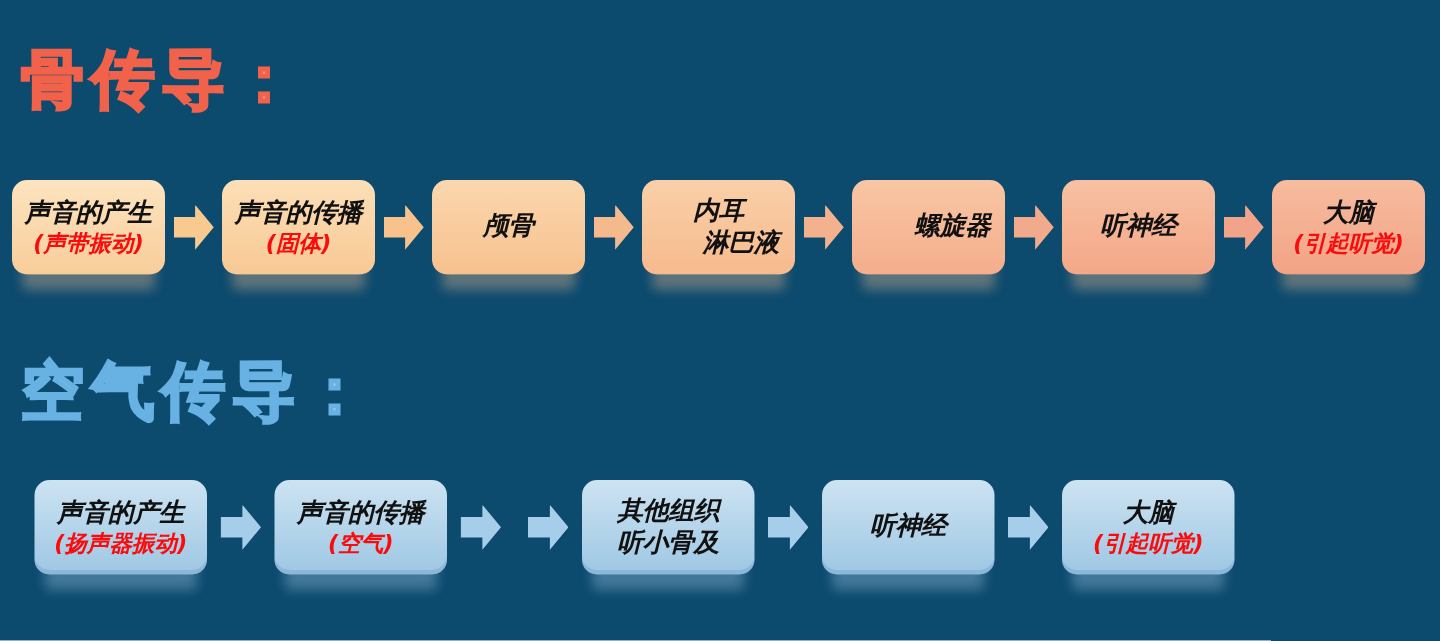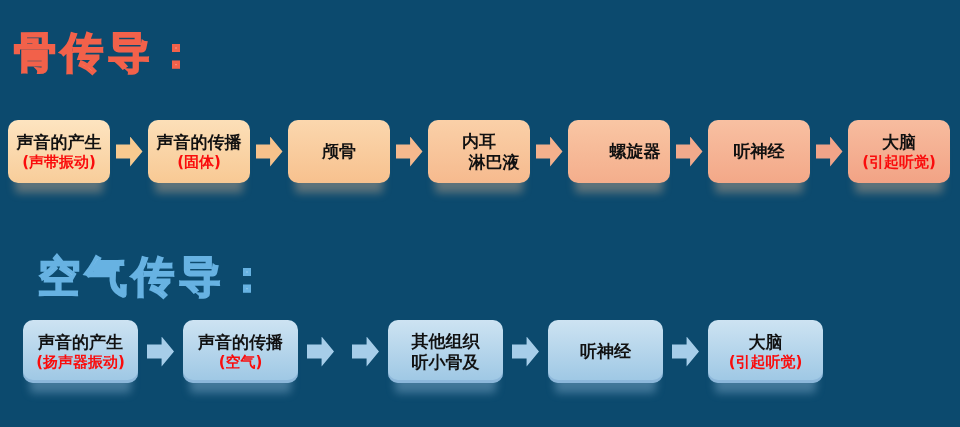--- a/index.html
+++ b/index.html
@@ -27,6 +27,7 @@
     display: flex;
     align-items: flex-end;
     height: 63px;
+    font-style: italic;
   }
   .flow-bone { left: 8px;  top: 120px; }
   .flow-air  { left: 23px; top: 320px; }

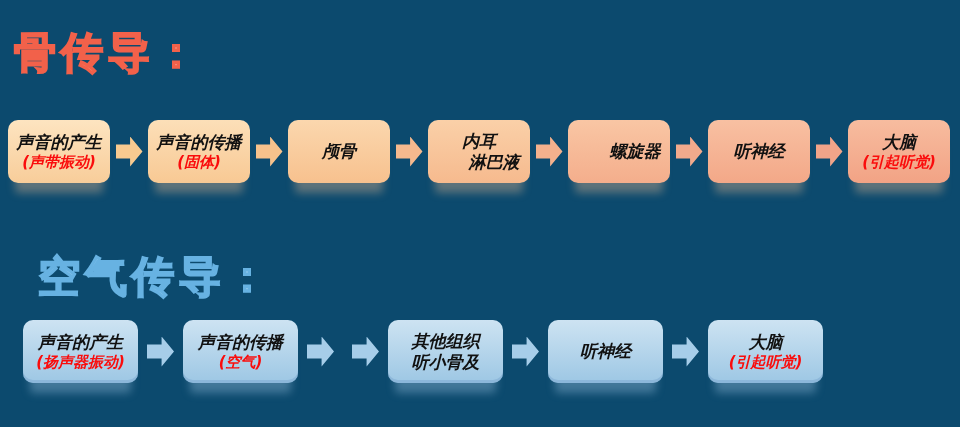--- a/index.html
+++ b/index.html
@@ -21,7 +21,7 @@
     -webkit-text-stroke: 2px currentColor;
   }
   .title-bone { left: 14px; top: 32px; }
-  .title-air  { left: 14px; top: 256px; margin-left: 24px; }
+  .title-air  { left: 14px; top: 240px; }
   .flow {
     position: absolute;
     display: flex;

